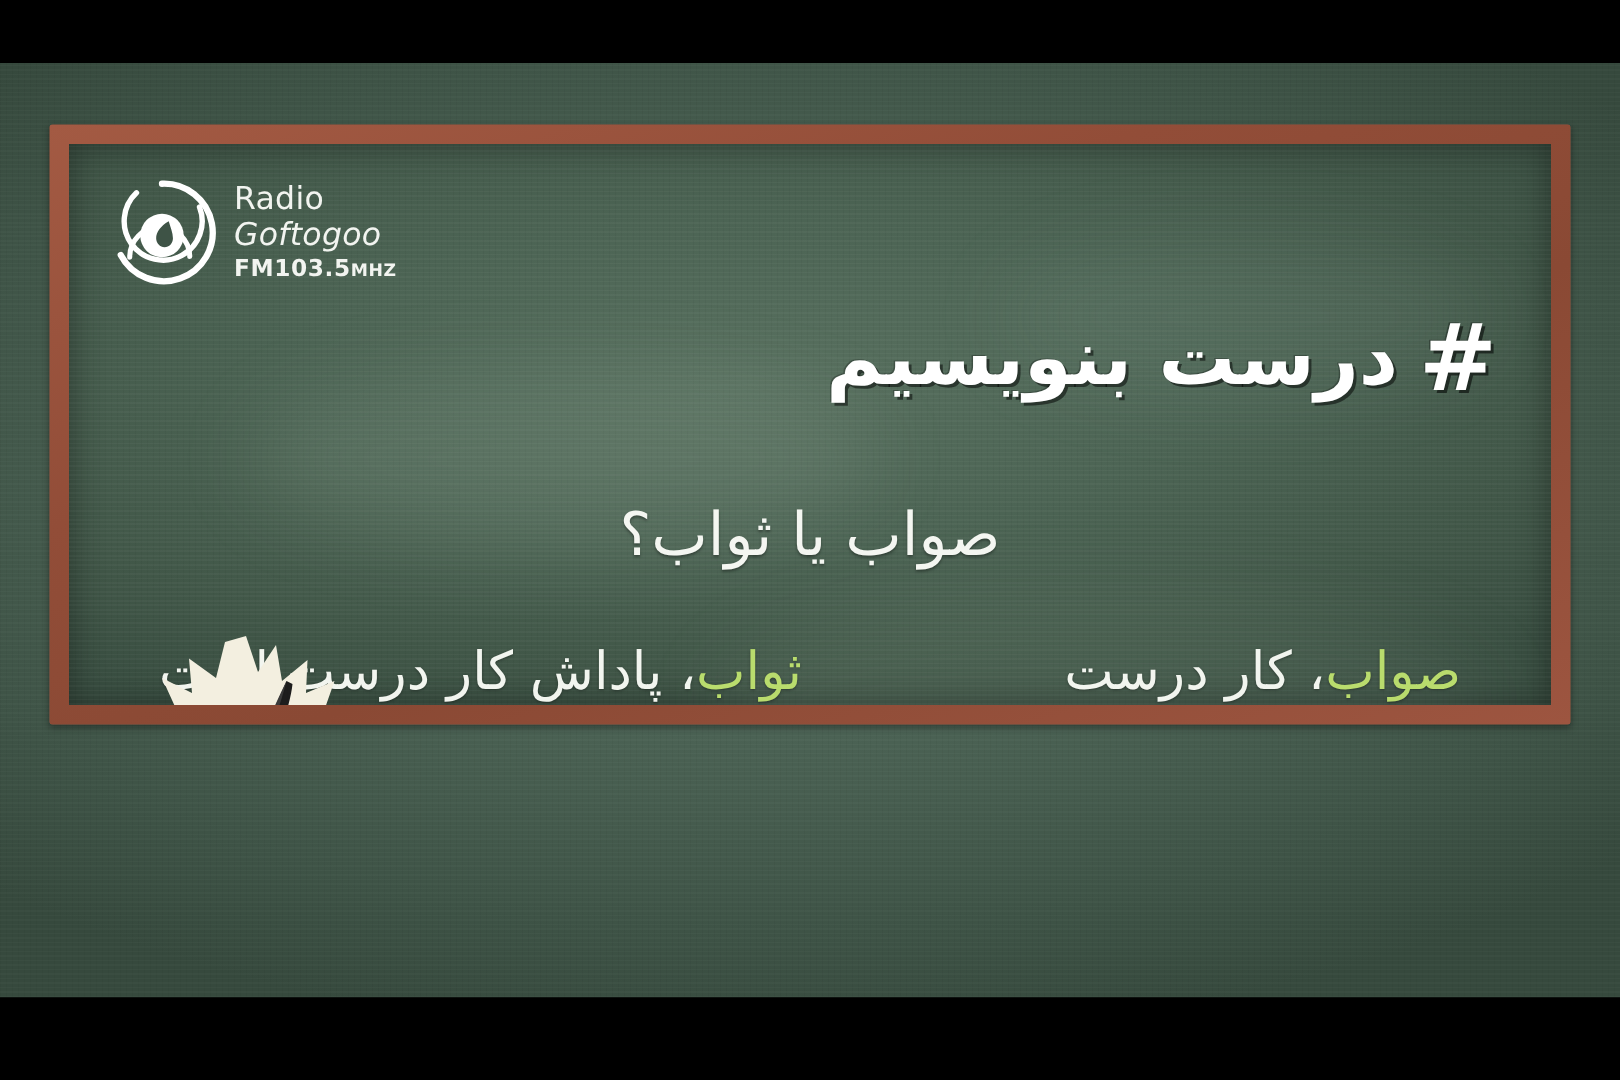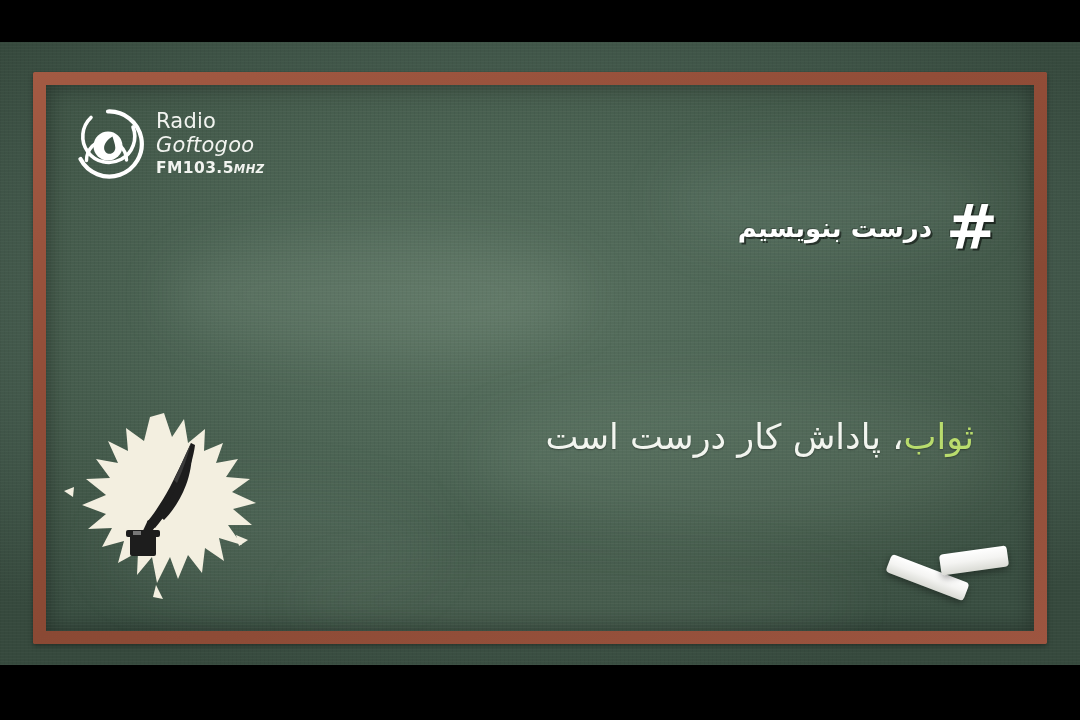--- a/index.html
+++ b/index.html
@@ -27,7 +27,7 @@
 
   
   .frame{
-    position:absolute;left:33px;top:72px;width:1014px;height:572px;
+    position:absolute;left:33px;top:83px;width:1014px;height:400px;
     border:13px solid #96503c;
     border-radius:2px;
     box-sizing:border-box;

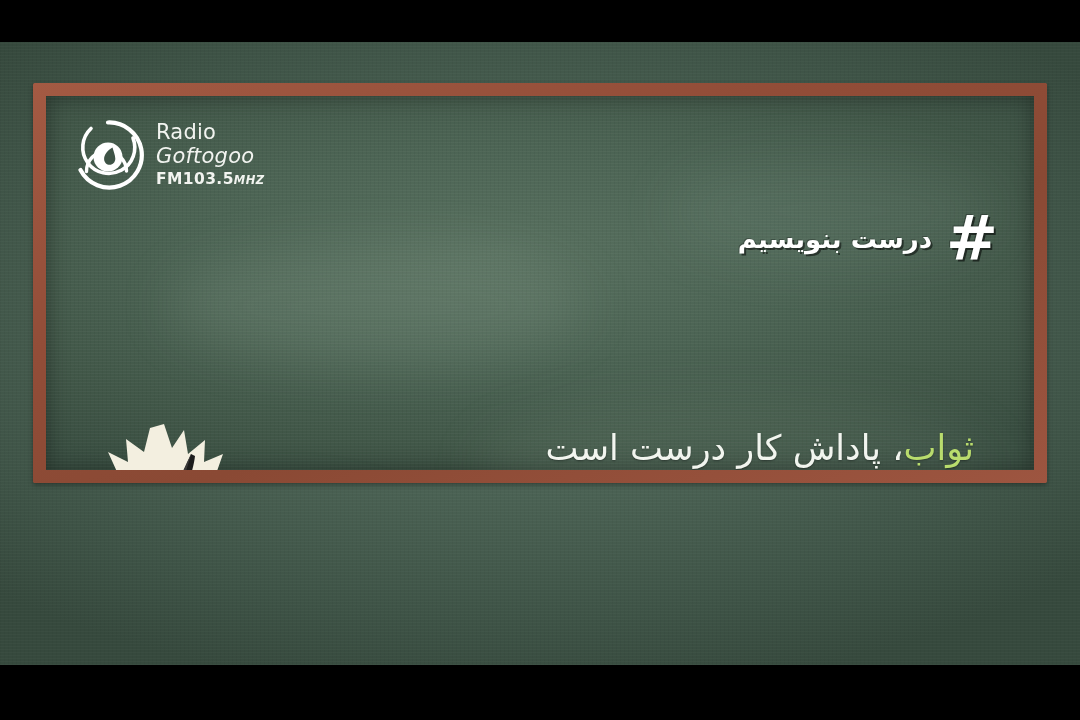--- a/index.html
+++ b/index.html
@@ -64,7 +64,7 @@
   .logo-l1,.logo-l2{font-size:21px;letter-spacing:.2px;font-weight:400;}
   .logo-l2{margin-top:3px;font-style:italic;}
   .logo-l3{font-size:15.5px;font-weight:700;letter-spacing:.4px;margin-top:5px;}
-  .logo-l3 .mhz{font-size:11.5px;font-weight:700;font-style:italic;}
+  .logo-l3 .mhz{font-size:11.5px;font-weight:700;}
 
   
   .headline{

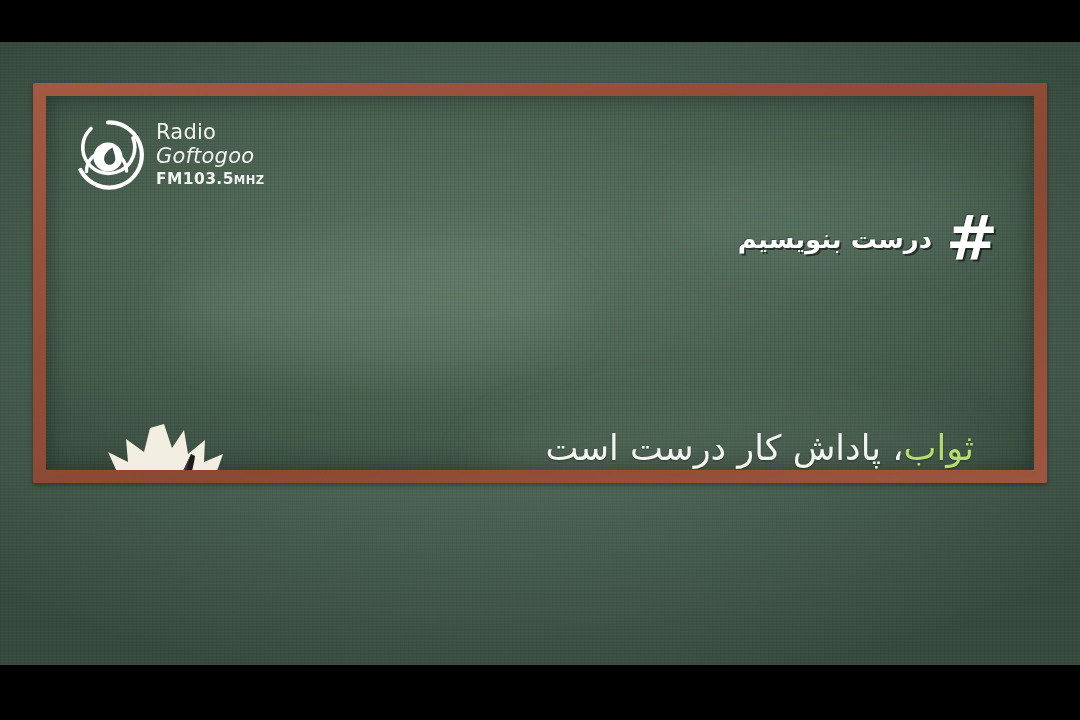--- a/index.html
+++ b/index.html
@@ -76,7 +76,7 @@
     text-shadow:2px 2px 0 rgba(0,0,0,.55), -1px -1px 0 rgba(0,0,0,.30);
   }
   .headline .htext{
-    font-size:26px;font-weight:700;color:#ffffff;
+    font-size:51px;font-weight:700;color:#ffffff;
     font-family:"DejaVu Sans","Liberation Sans",sans-serif;
     text-shadow:2px 2px 0 rgba(0,0,0,.50), -1px -1px 0 rgba(0,0,0,.25);
   }

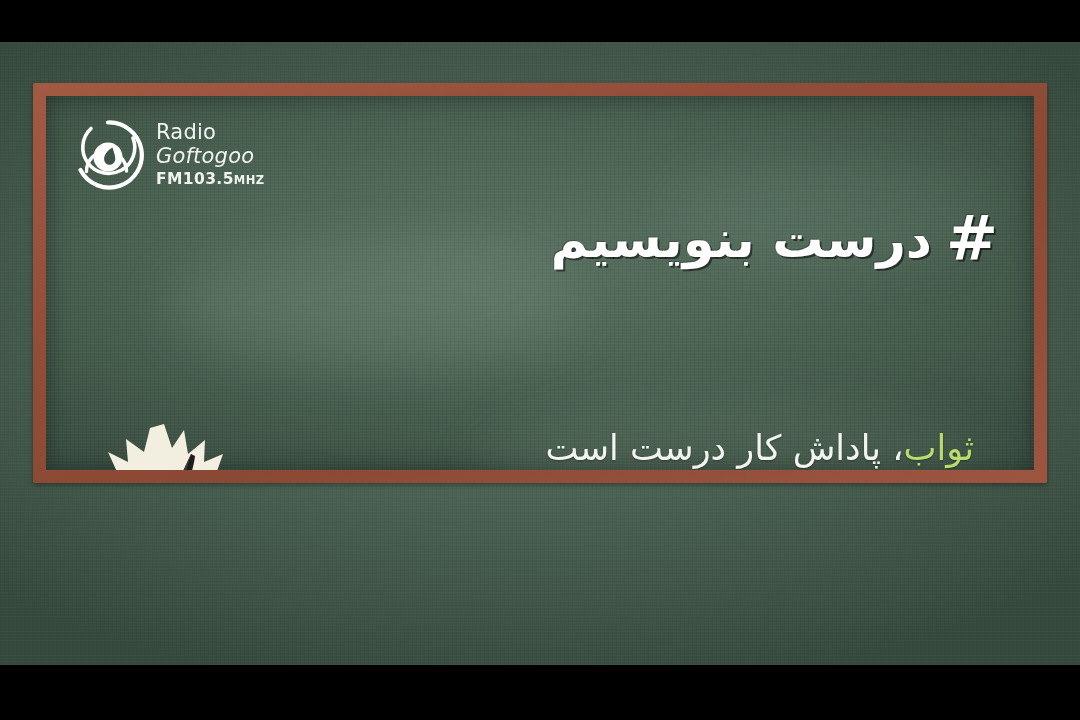--- a/index.html
+++ b/index.html
@@ -157,6 +157,7 @@
         <span class="htext">درست بنویسیم</span>
       </div>
 
+      <div class="question">صواب یا ثواب؟</div>
 
       <div class="answers">
         <div class="row">

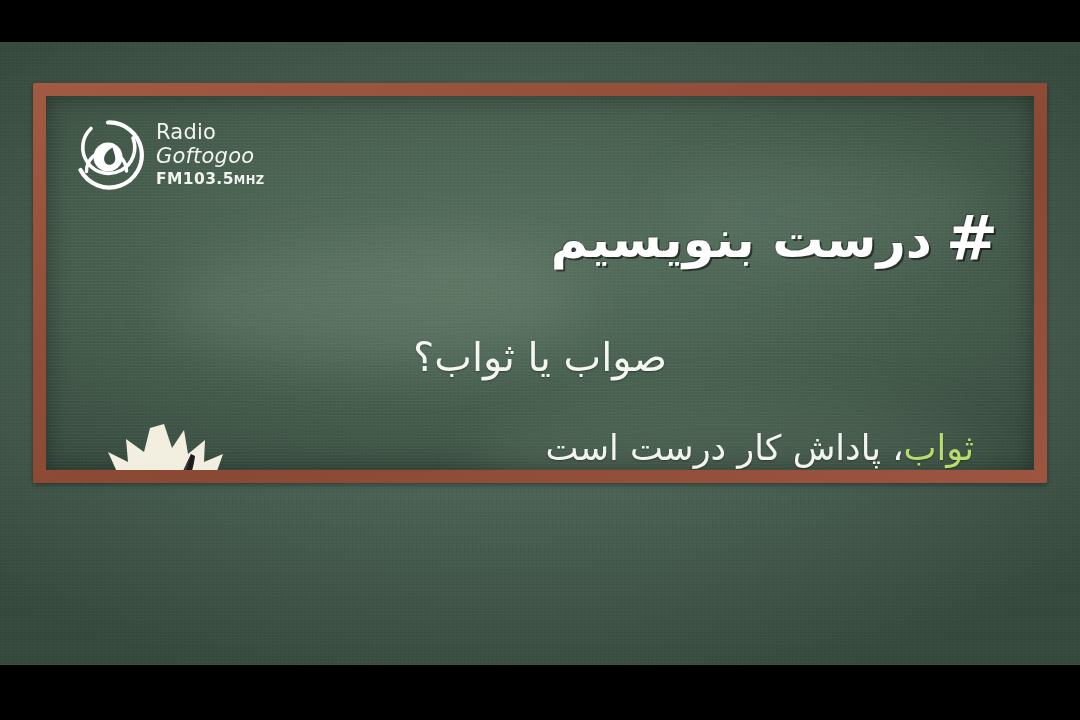--- a/index.html
+++ b/index.html
@@ -160,6 +160,9 @@
       <div class="question">صواب یا ثواب؟</div>
 
       <div class="answers">
+        <div class="row right">
+          <span class="hl">صواب</span><span>، کار درست</span>
+        </div>
         <div class="row">
           <span class="hl">ثواب</span><span>، پاداش کار درست است</span>
         </div>

